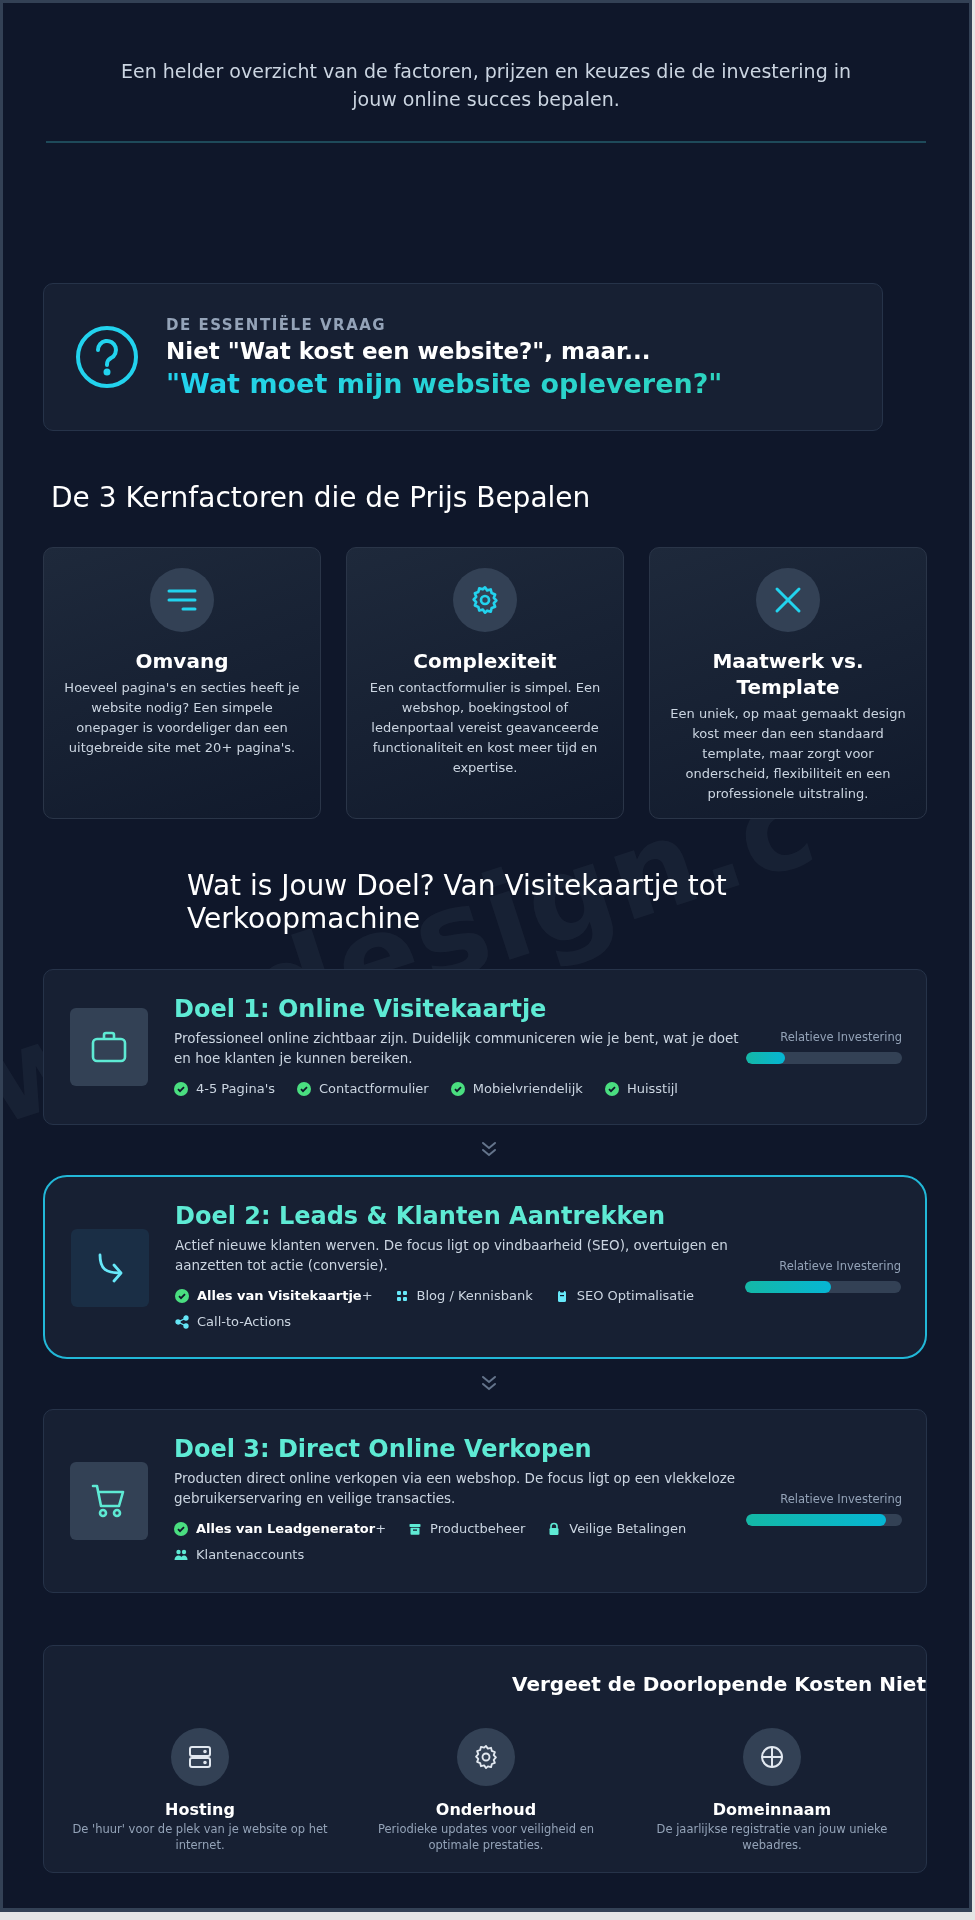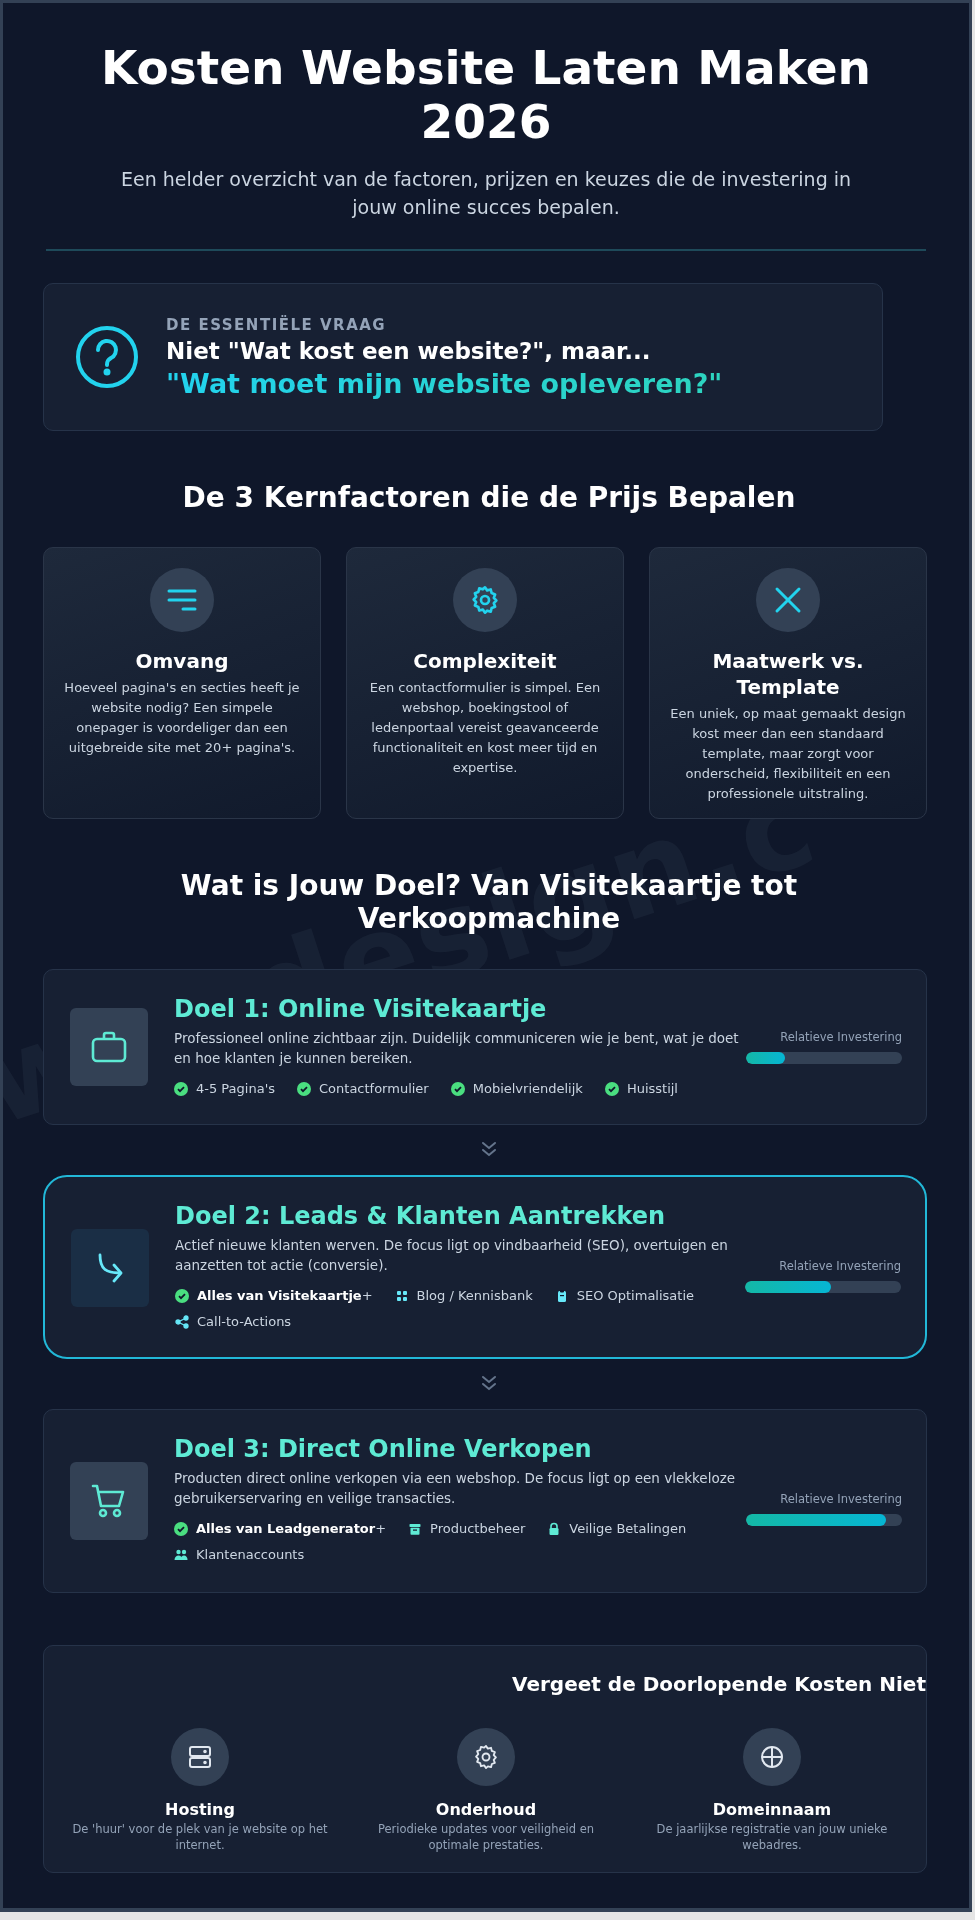--- a/index.html
+++ b/index.html
@@ -81,7 +81,6 @@
   <div class="watermark">webdesign.c</div>
 
   <header class="header">
-    <h1 class="title">Kosten Website Laten Maken 2026</h1>
     <p class="subtitle">Een helder overzicht van de factoren, prijzen en keuzes die de investering in jouw online succes bepalen.</p>
     <div class="divider"></div>
   </header>

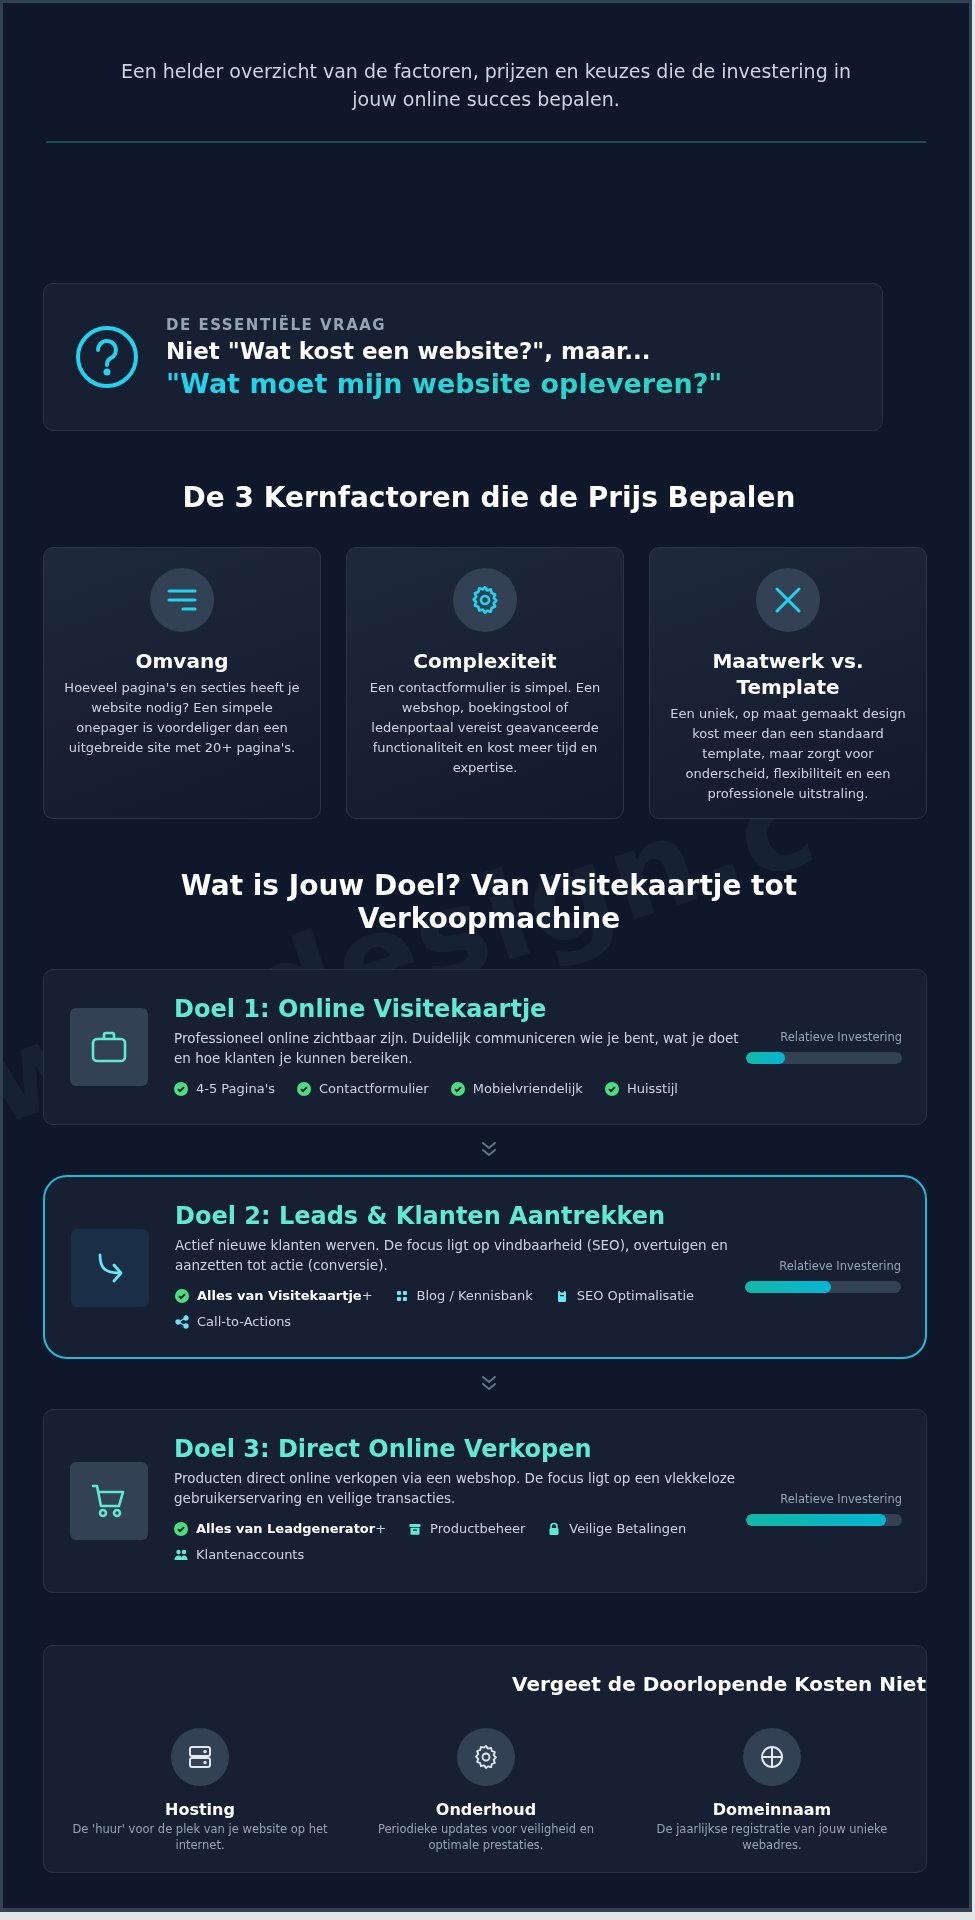--- a/index.html
+++ b/index.html
@@ -31,7 +31,7 @@
   .q-line2 { font-size: 27px; font-weight: bold; margin-top: 4px;
     background: linear-gradient(90deg, #22d3ee, #2dd4bf); -webkit-background-clip: text; background-clip: text; color: transparent; }
 
-  .section-title { position: absolute; left: 0; width: 972px; text-align: center; font-size: 28px; font-weight: bold; color: #ffffff; line-height: 33px; }
+  .section-title { position: absolute; left: 0; width: 972px; font-size: 28px; font-weight: normal; color: #ffffff; line-height: 33px; padding-left: 48px; }
 
   .factor-card {
     position: absolute; top: 544px; width: 278px; height: 272px;

